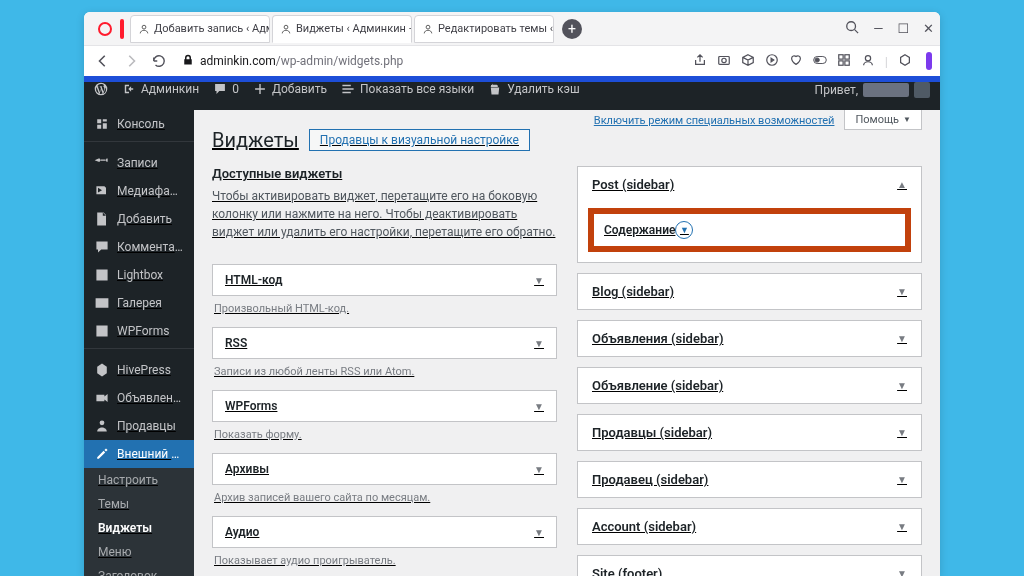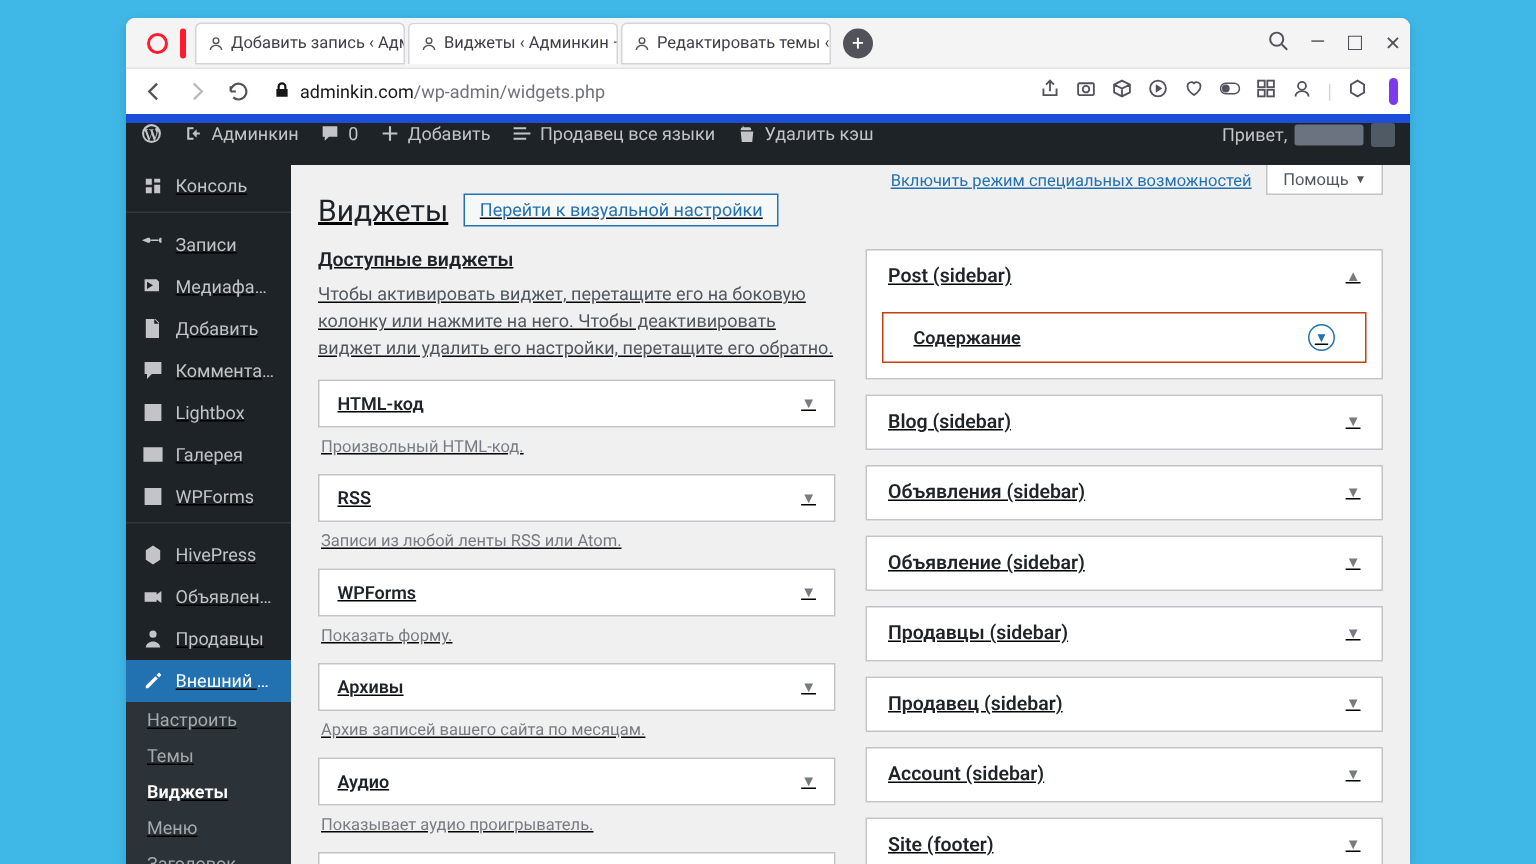--- a/index.html
+++ b/index.html
@@ -215,7 +215,7 @@
           <svg viewBox="0 0 20 20">
             <path d="M2 4h12v2H2zM2 9h16v2H2zM2 14h12v2H2z"></path>
           </svg>
-          <span>Продавец все языки</span>
+          <span>Показать все языки</span>
         </div>
       <div class="ab-item">
           <svg viewBox="0 0 20 20">

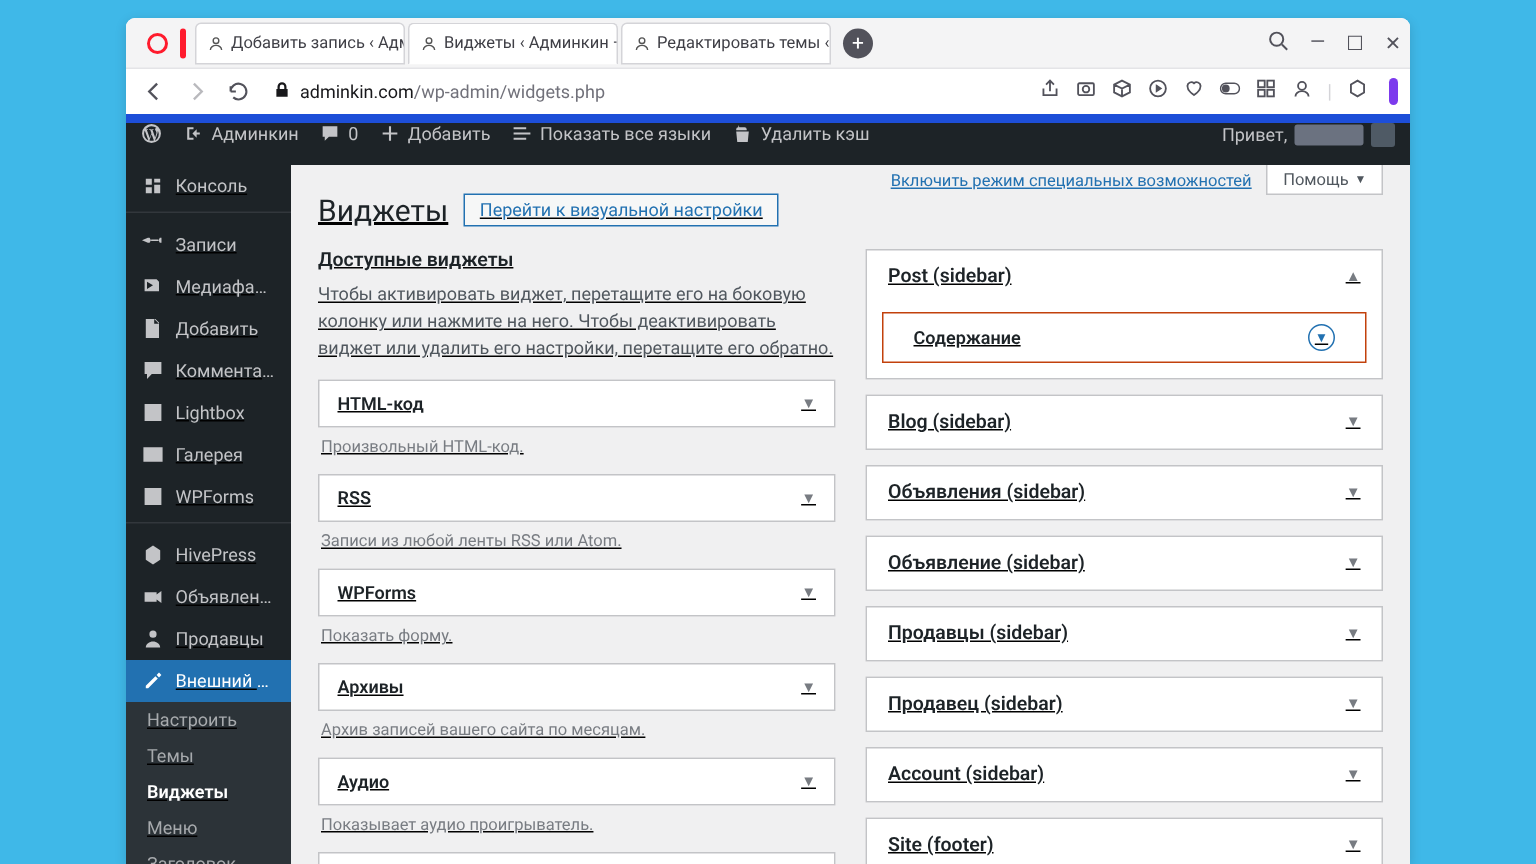--- a/index.html
+++ b/index.html
@@ -328,7 +328,7 @@
 
         <div class="page-head">
           <h1>Виджеты</h1>
-          <button class="action">Перейти к визуальной настройки</button>
+          <button class="action">Продавцы к визуальной настройке</button>
         </div>
 
         <div class="cols">

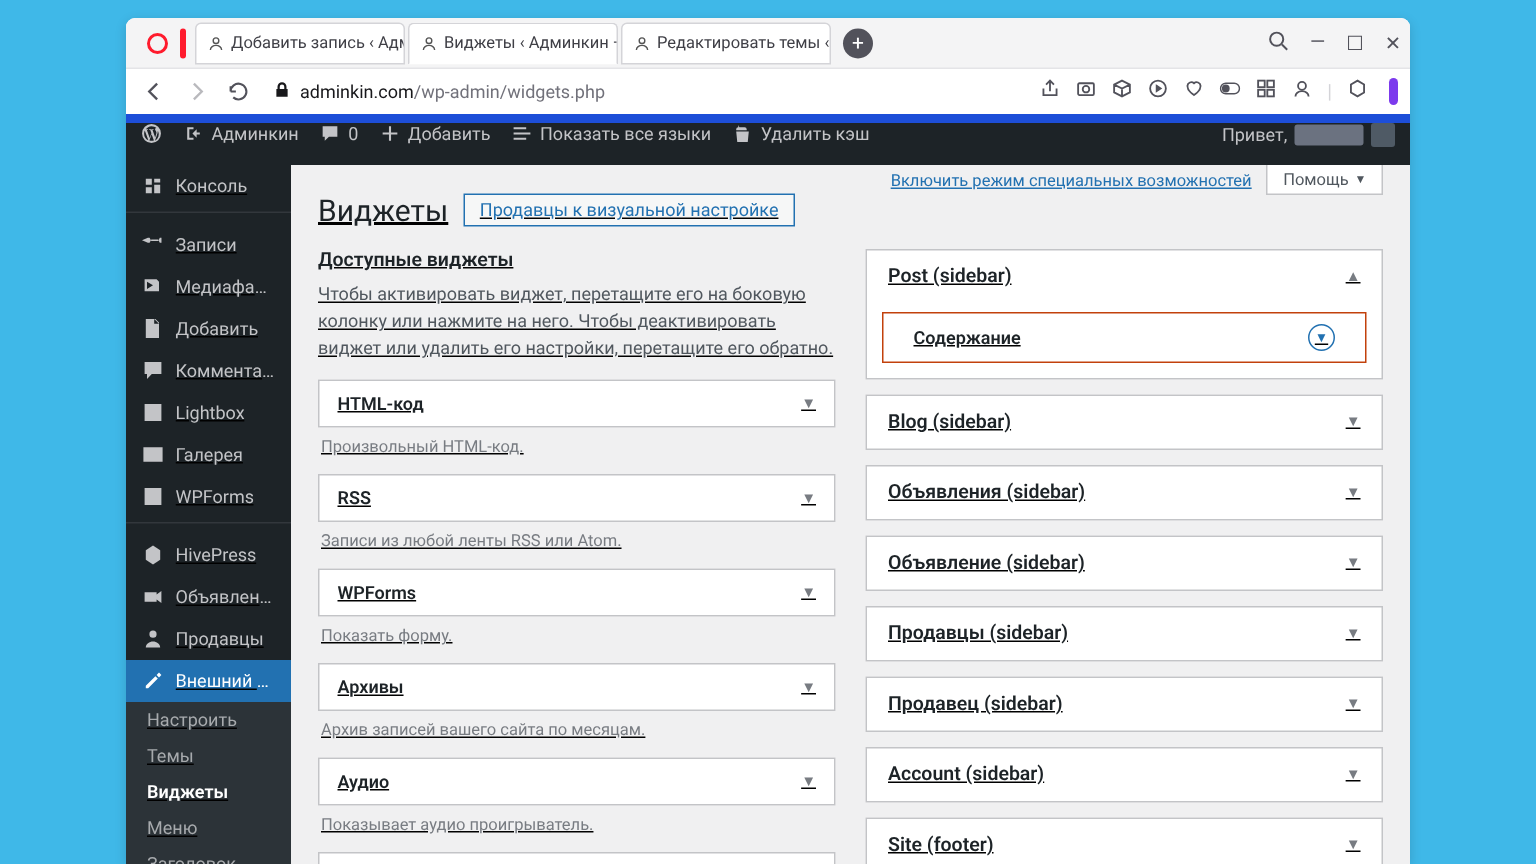--- a/index.html
+++ b/index.html
@@ -67,7 +67,7 @@
 .col { flex: 1; min-width: 0; }
 
 .sect-title { font-size: 13px; font-weight: 600; color: #1d2327; margin-bottom: 6px; }
-.sect-desc { font-size: 12px; color: #50575e; line-height: 1.5; margin-bottom: 12px; }
+.sect-desc { font-size: 12px; color: #50575e; line-height: 1.5; margin-bottom: 23px; }
 
 .widget-box { background: #fff; border: 1px solid #c3c4c7; padding: 8px 12px; font-size: 12px; font-weight: 600; color: #1d2327; display: flex; justify-content: space-between; align-items: center; cursor: pointer; margin-bottom: 4px; }
 .widget-box .caret { color: #787c82; font-size: 10px; }

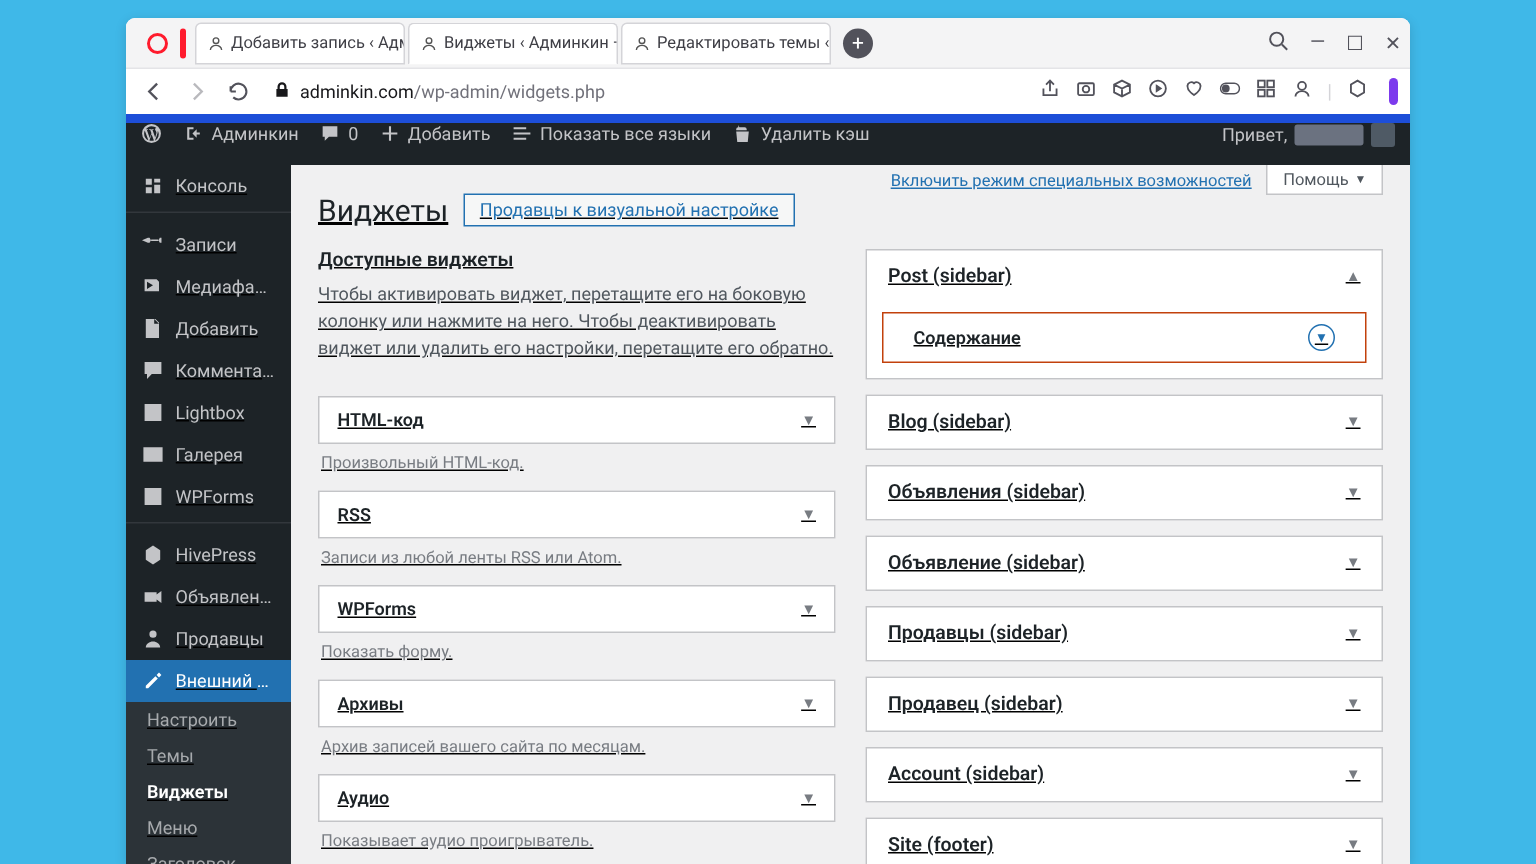--- a/index.html
+++ b/index.html
@@ -78,7 +78,7 @@
 .area-head .name { font-size: 13px; font-weight: 600; color: #1d2327; }
 .area-head .caret { color: #787c82; font-size: 10px; }
 .area-body { padding: 6px 10px 10px; }
-.inner-widget { border: 1px solid #c2410c; padding: 7px 20px; font-size: 12px; font-weight: 600; color: #1d2327; display: flex; justify-content: space-between; align-items: center; cursor: pointer; }
+.inner-widget { border: 6px solid #c2410c; padding: 7px 10px; font-size: 12px; font-weight: 600; color: #1d2327; display: flex; align-items: center; cursor: pointer; }
 .circ-btn { width: 18px; height: 18px; border: 1px solid #2271b1; border-radius: 50%; display: flex; align-items: center; justify-content: center; color: #2271b1; font-size: 9px; }
 </style>
 </head>

